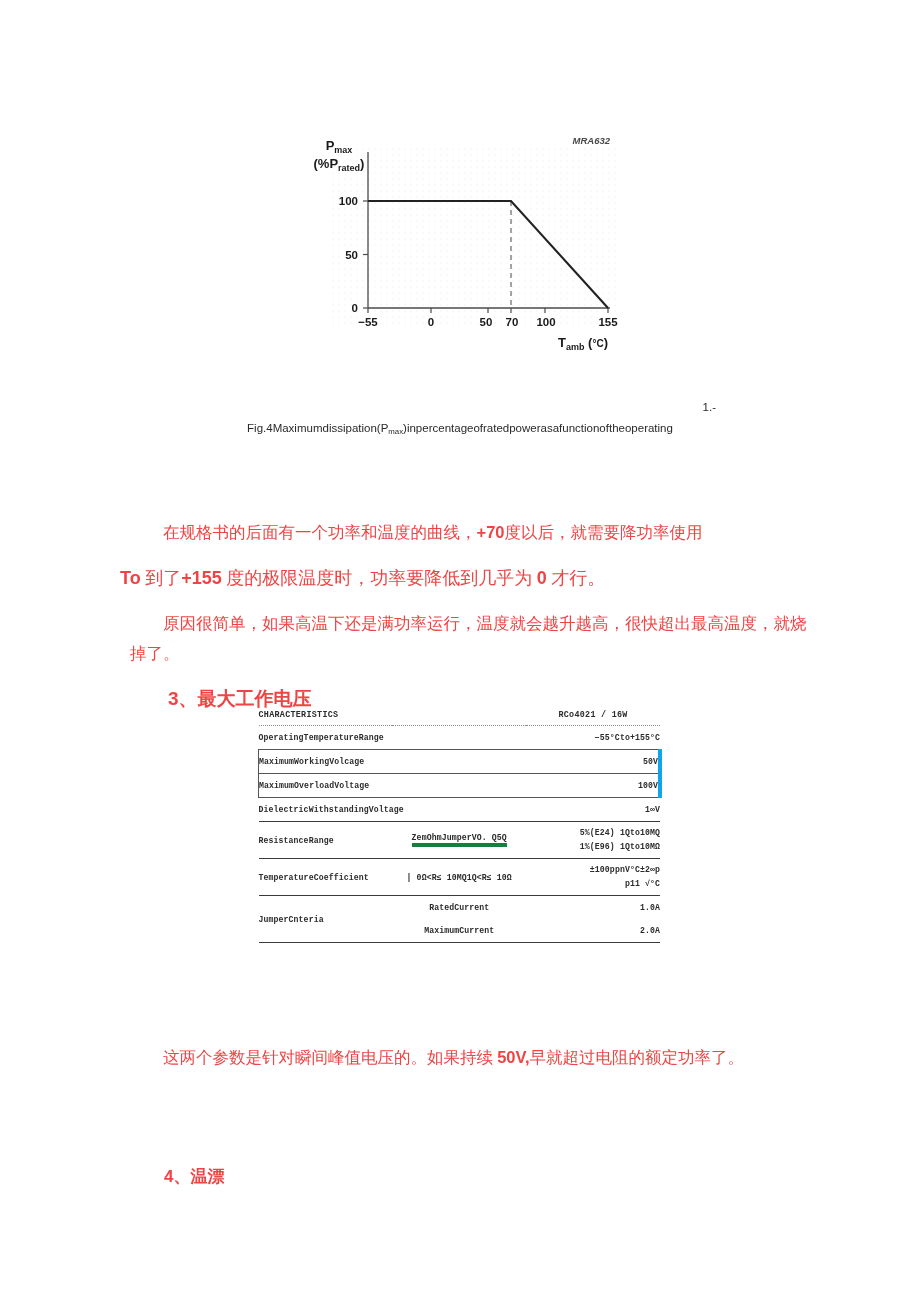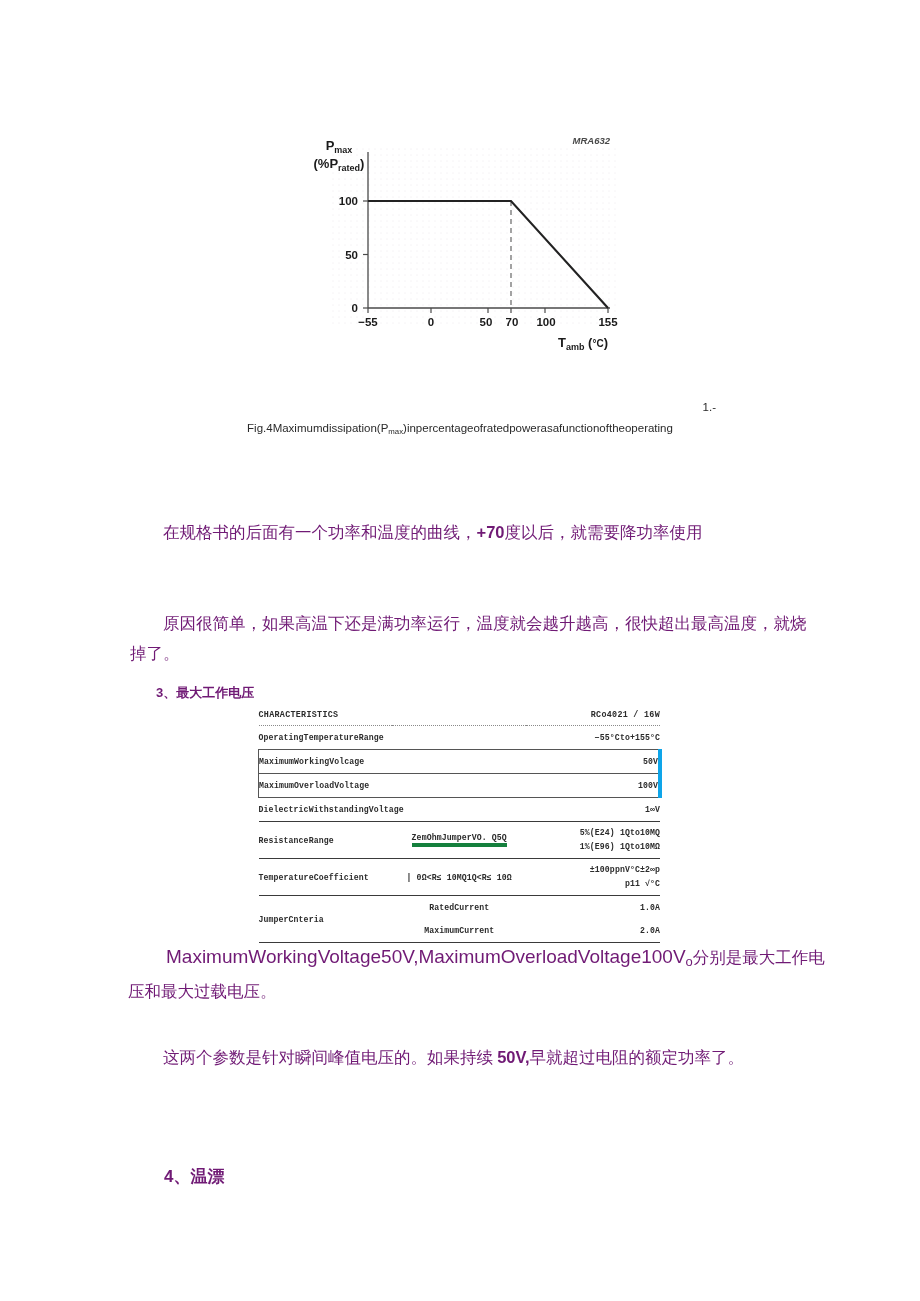--- a/index.html
+++ b/index.html
@@ -59,7 +59,7 @@
     position: absolute;
     font-size: 16.5px;
     line-height: 30px;
-    color: #701a75;
+    color: #ef4444;
     font-family: "Liberation Serif", serif;
   }
   .para .indent { padding-left: 2em; }

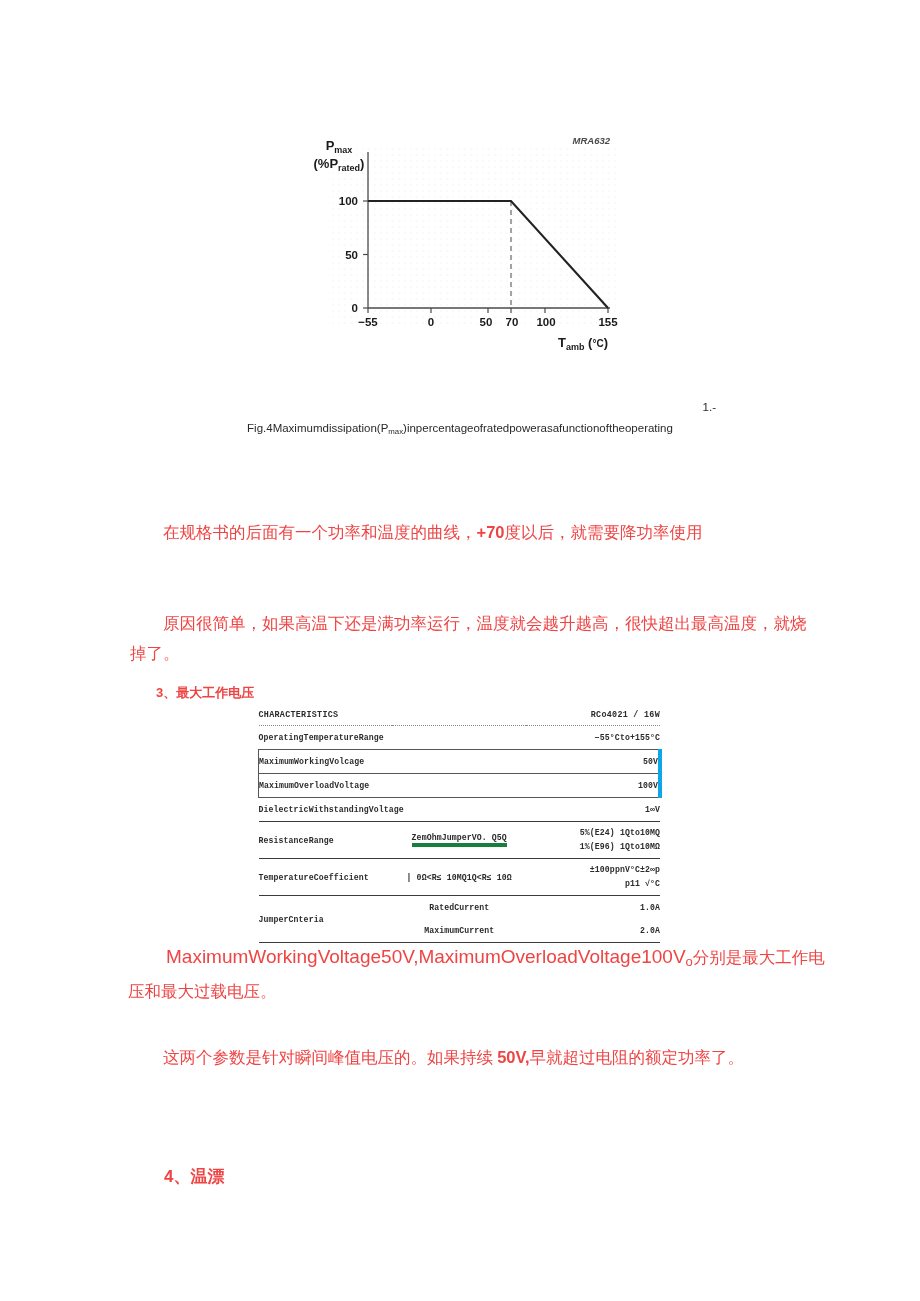--- a/index.html
+++ b/index.html
@@ -200,6 +200,9 @@
     <span class="indent">在规格书的后面有一个功率和温度的曲线，</span><span class="latin">+70</span><span>度以后，就需要降功率使用</span>
   </p>
 
+  <p class="para p2">
+    <span class="latin">To</span><span> 到了</span><span class="latin">+155</span><span> 度的极限温度时，功率要降低到几乎为 </span><span class="latin">0</span><span> 才行。</span>
+  </p>
 
   <p class="para p3">
     <span class="indent">原因很简单，如果高温下还是满功率运行，温度就会越升越高，很快超出最高温度，就烧掉了。</span>

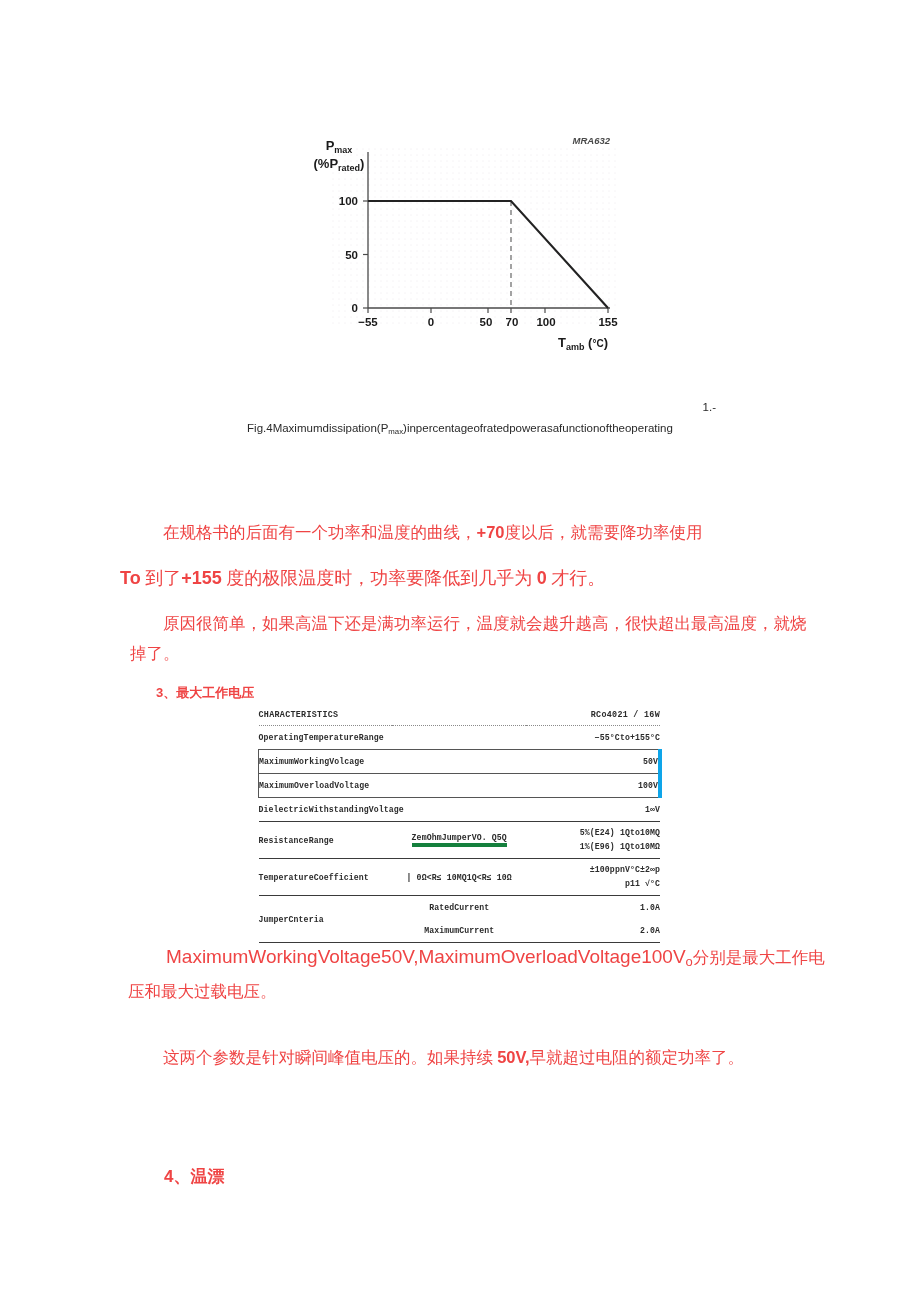--- a/index.html
+++ b/index.html
@@ -74,7 +74,7 @@
   .p1 { left: 130px; top: 500px; width: 680px; }
   .p2 { left: 120px; top: 545px; width: 700px; font-size: 18px; }
   .p3 { left: 130px; top: 592px; width: 690px; }
-  .h3 { left: 130px; top: 665px; width: 600px; font-size: 13px; font-weight: 700; }
+  .h3 { left: 130px; top: 665px; width: 600px; font-size: 19px; font-weight: 700; }
   .p4 { left: 128px; top: 925px; width: 700px; }
   .p5 { left: 130px; top: 1025px; width: 690px; }
   .p6 { left: 130px; top: 1070px; width: 700px; }

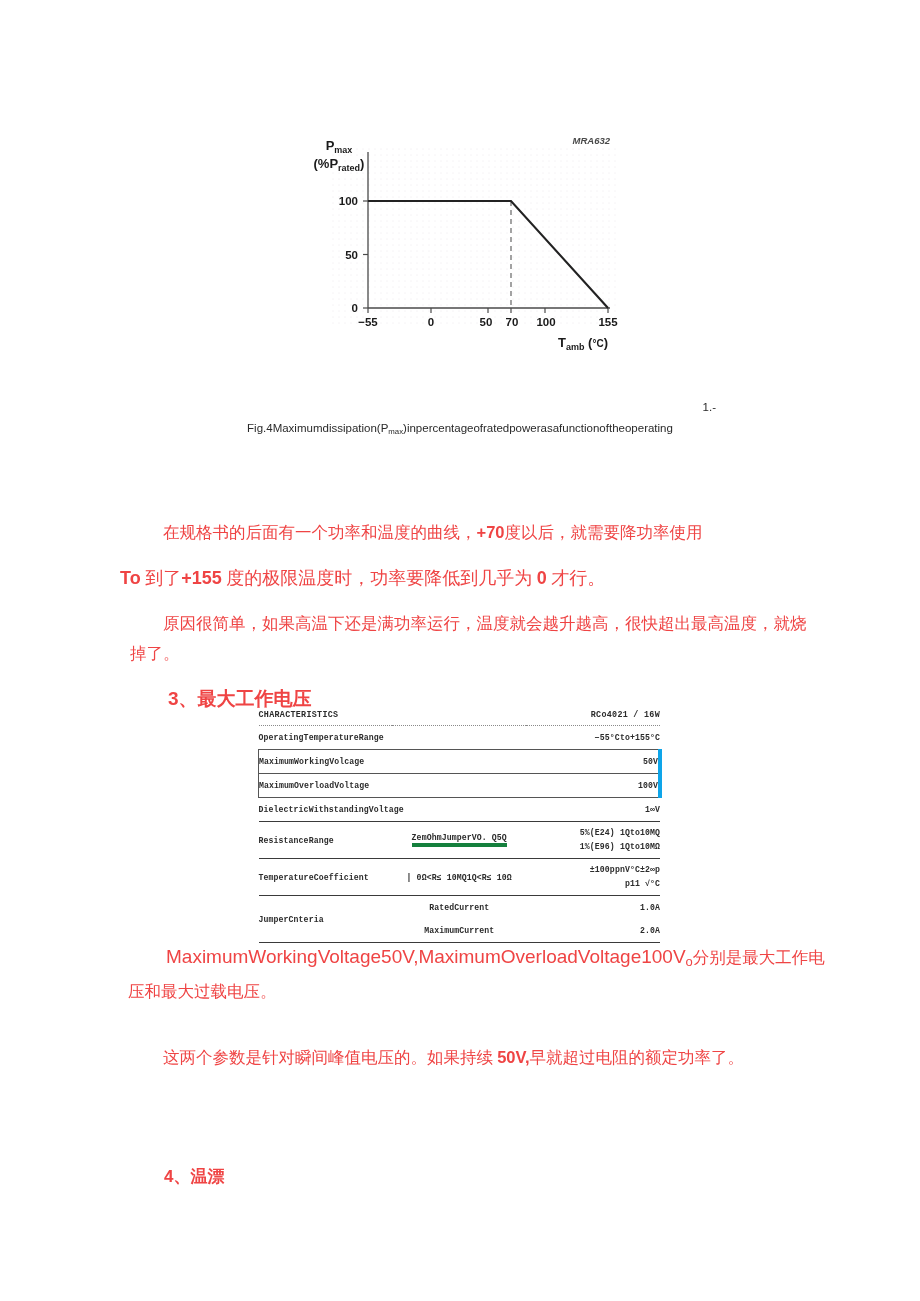--- a/index.html
+++ b/index.html
@@ -112,7 +112,7 @@
     font-size: 8.4px;
     letter-spacing: 0.3px;
   }
-  .th-row .right { text-align: right; margin-top: 13px; }
+  .th-row .right { text-align: center; margin-top: 13px; }
 
   .rule-heavy { border-bottom: 1.6px solid #3a3a3a; }
   .rule-light { border-bottom: 1px solid #6a6a6a; }

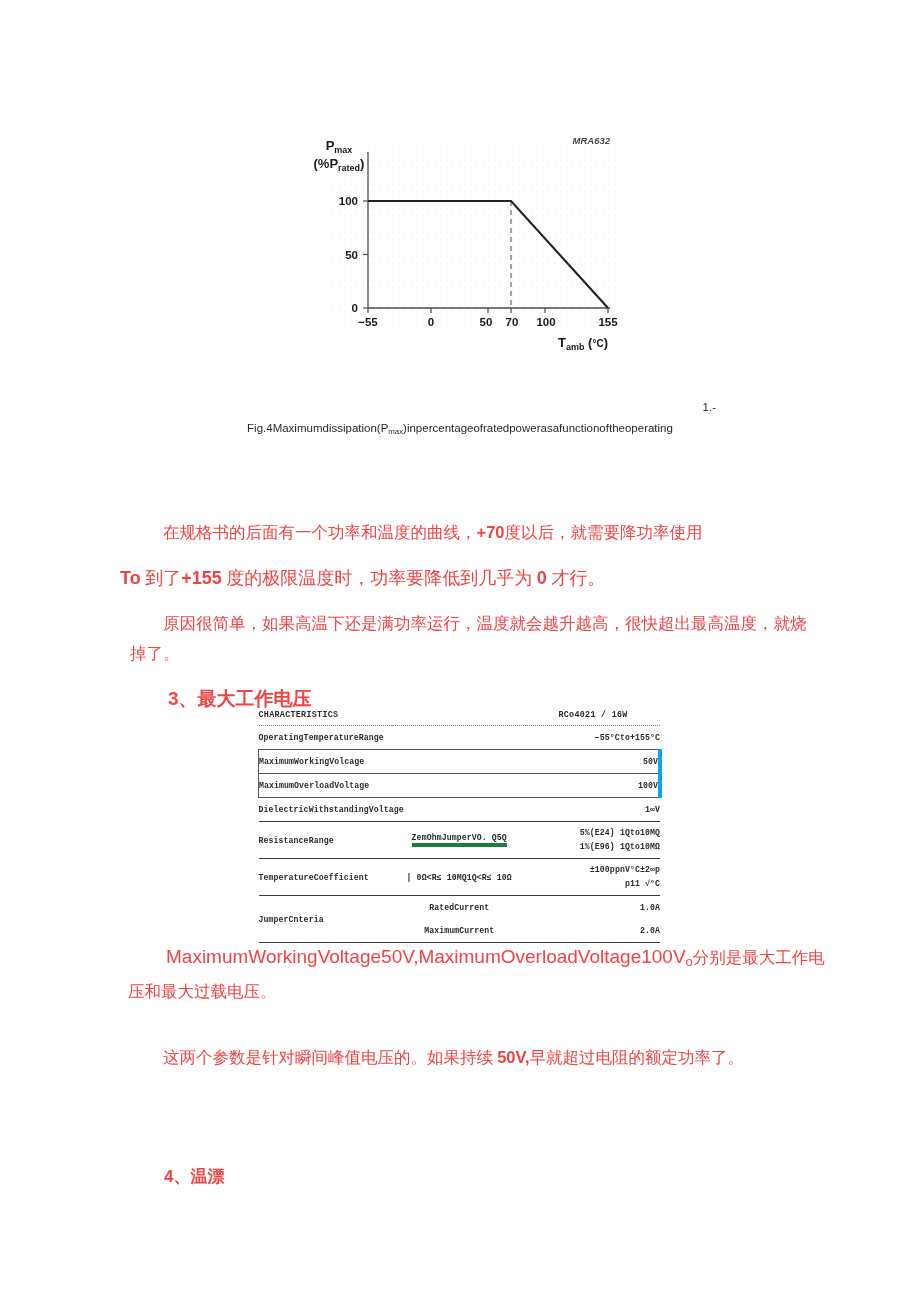--- a/index.html
+++ b/index.html
@@ -277,9 +277,6 @@
     </table>
   </div>
 
-  <p class="para p4">
-    <span class="indent latin-reg" style="font-size:19px;">MaximumWorkingVoltage50V,MaximumOverloadVoltage100V</span><sub class="latin-reg" style="font-size:13px;">o</sub><span>分别是最大工作电压和最大过载电压。</span>
-  </p>
 
   <p class="para p5">
     <span class="indent">这两个参数是针对瞬间峰值电压的。如果持续 </span><span class="latin">50V,</span><span>早就超过电阻的额定功率了。</span>

